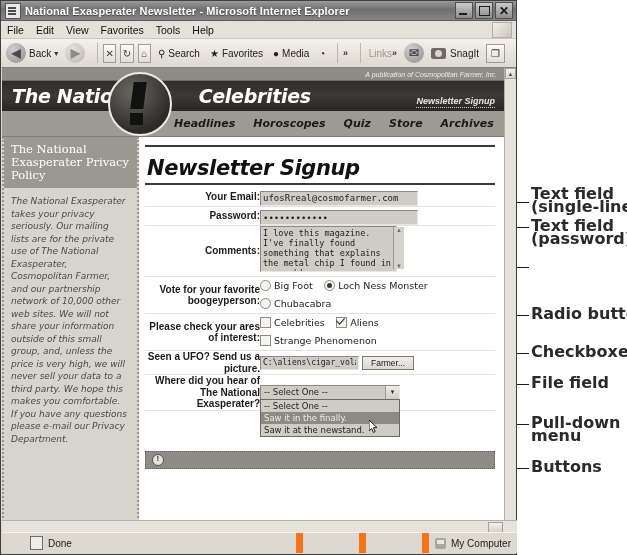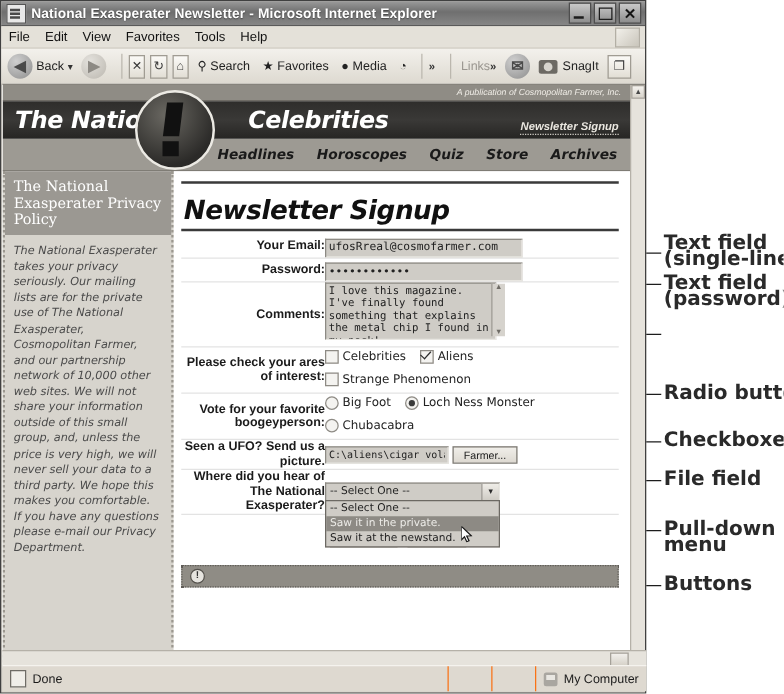--- a/index.html
+++ b/index.html
@@ -315,6 +315,24 @@
               </tr>
 
               <tr class="fr">
+                <td class="lbl">Vote for your favorite boogeyperson:</td>
+                <td class="fld">
+                  <span class="opt">
+                    <span class="radio"></span>
+                    <span>Big Foot</span>
+                  </span>
+                  <span class="opt">
+                    <span class="radio on"></span>
+                    <span>Loch Ness Monster</span>
+                  </span>
+                  <span class="opt">
+                    <span class="radio"></span>
+                    <span>Chubacabra</span>
+                  </span>
+                </td>
+              </tr>
+
+              <tr class="fr">
                 <td class="lbl">Please check your ares of interest:</td>
                 <td class="fld">
                   <span class="opt">
@@ -328,24 +346,6 @@
                   <span class="opt">
                     <span class="cbx"></span>
                     <span>Strange Phenomenon</span>
-                  </span>
-                </td>
-              </tr>
-
-              <tr class="fr">
-                <td class="lbl">Vote for your favorite boogeyperson:</td>
-                <td class="fld">
-                  <span class="opt">
-                    <span class="radio"></span>
-                    <span>Big Foot</span>
-                  </span>
-                  <span class="opt">
-                    <span class="radio on"></span>
-                    <span>Loch Ness Monster</span>
-                  </span>
-                  <span class="opt">
-                    <span class="radio"></span>
-                    <span>Chubacabra</span>
                   </span>
                 </td>
               </tr>

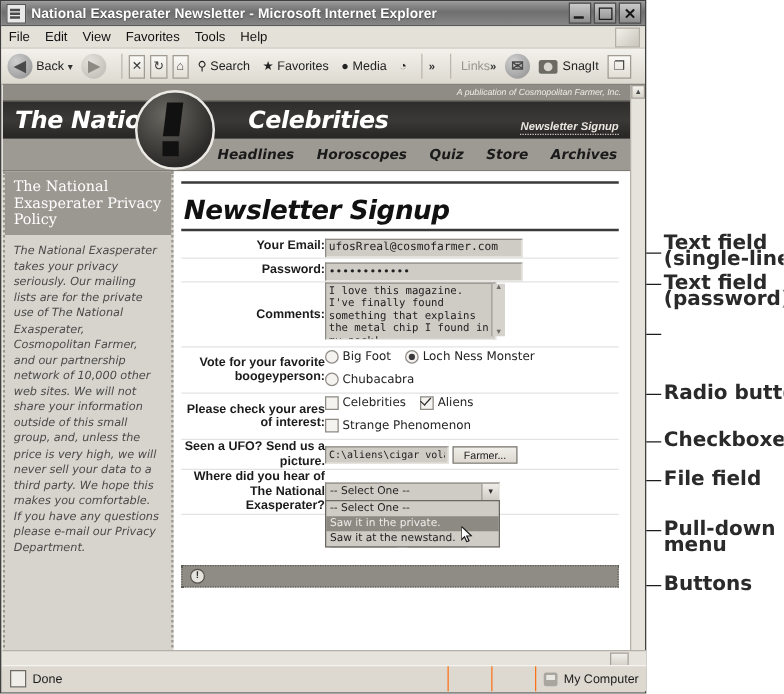--- a/index.html
+++ b/index.html
@@ -370,7 +370,7 @@
                     </div>
                     <div class="seldrop">
                       <div>-- Select One --</div>
-                      <div class="sel">Saw it in the private.</div>
+                      <div class="sel">Saw it in the finally.</div>
                       <div>Saw it at the newstand.</div>
                       <svg class="cursor" viewBox="0 0 9 13">
                         <polygon points="0,0 0,11 2.6,8.4 4.4,12.4 6.2,11.6 4.4,7.8 8,7.6" fill="#fff" stroke="#1a1a1a" stroke-width="1"></polygon>

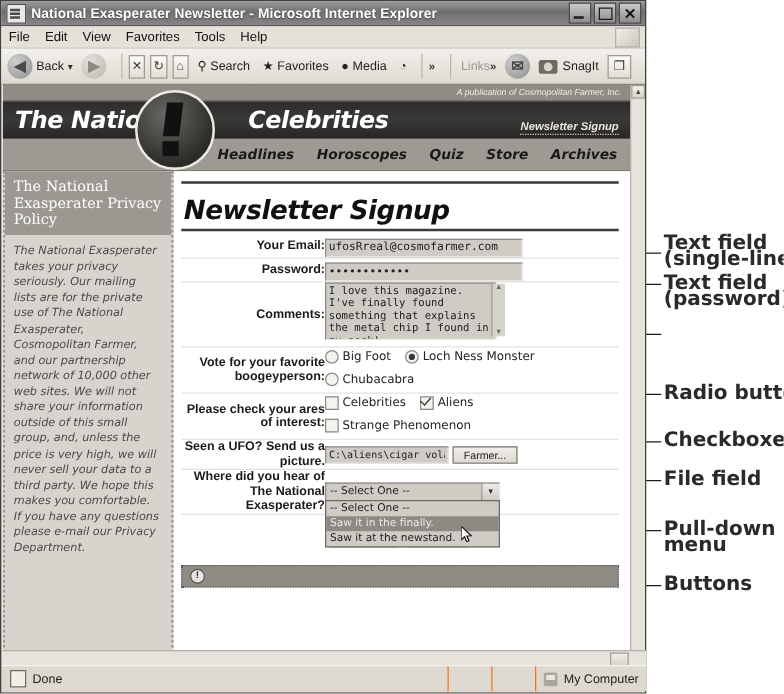--- a/index.html
+++ b/index.html
@@ -159,7 +159,7 @@
             border:1px solid #a5a199;}
   .statusbar{position:absolute;left:1px;bottom:1px;width:515px;height:20px;background:#ded9d0;
              border-top:1px solid #f5f3ee;display:flex;align-items:center;}
-  .sb-cell{display:flex;align-items:center;height:100%;border-right:1px solid #f97316;padding:0 6px;font-size:10px;color:#1b1b1b;}
+  .sb-cell{display:flex;align-items:center;height:100%;border-right:7px solid #f97316;padding:0 6px;font-size:10px;color:#1b1b1b;margin-left:22px;}
   .sb-done{flex:1;}
   .sb-ico{width:11px;height:12px;background:#f0eee9;border:1px solid #6f6c66;margin-right:5px;flex:none;}
   .sb-mono{width:22px;}

